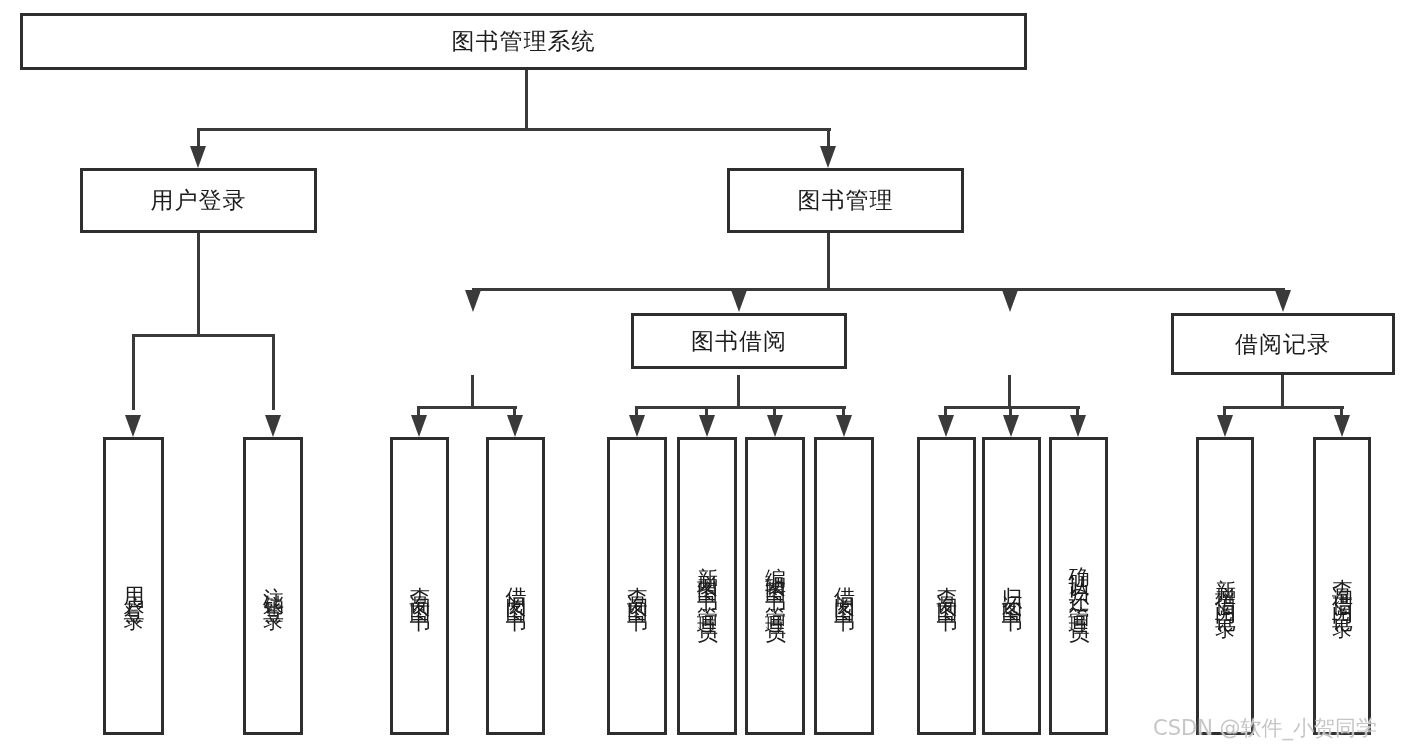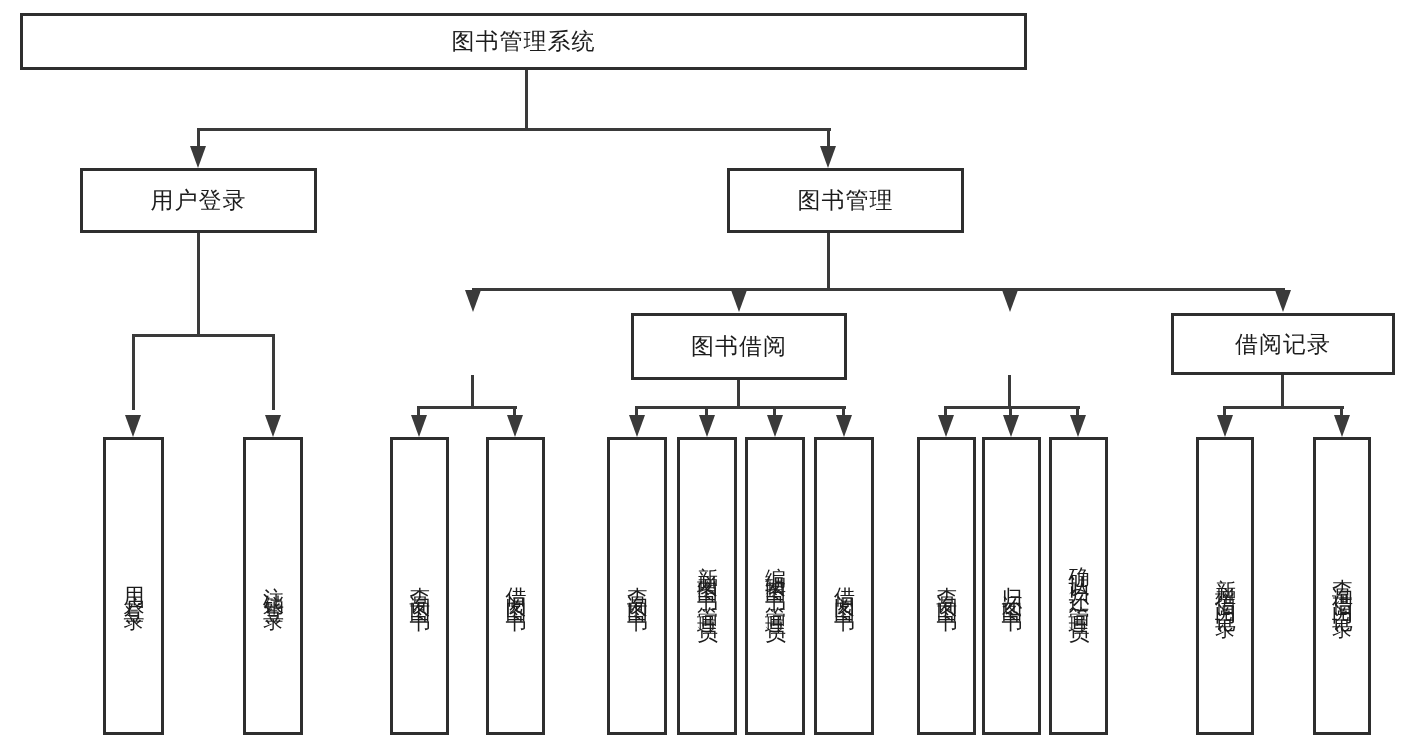--- a/index.html
+++ b/index.html
@@ -97,7 +97,7 @@
   <div class="box hbox" style="left:80px; top:168px; width:237px; height:65px;">用户登录</div>
   <div class="box hbox" style="left:710px; top:168px; width:237px; height:65px;margin-left:17px;">图书管理</div>
 
-  <div class="box hbox" style="left:631px; top:313px; width:216px; height:67px;">图书借阅</div>
+  <div class="box hbox" style="left:631px; top:313px; width:216px; height:56px;">图书借阅</div>
   <div class="box hbox" style="left:1171px; top:313px; width:224px; height:62px;">借阅记录</div>
 
   <div class="box" style="left:103px; top:437px; width:61px; height:298px;">

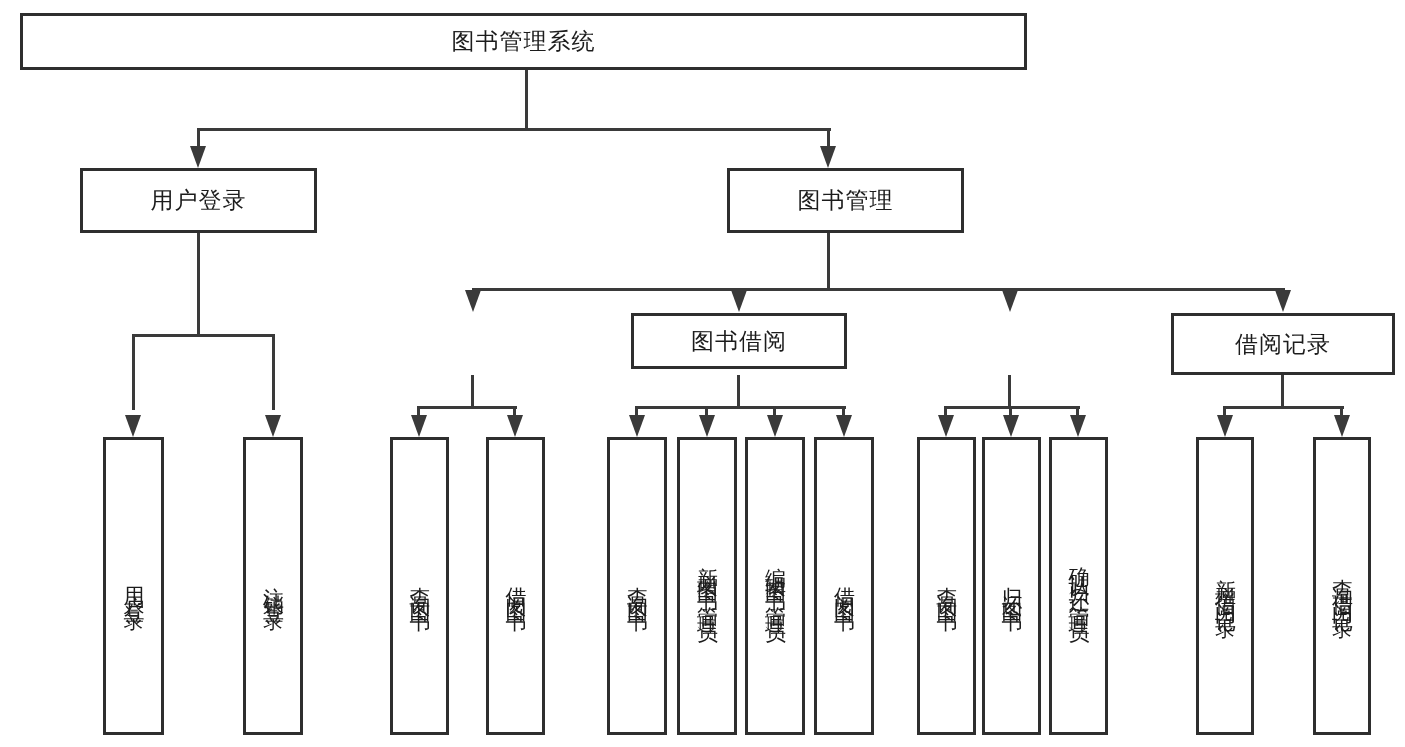--- a/index.html
+++ b/index.html
@@ -144,6 +144,7 @@
     <span class="vtext">查询借阅记录</span>
   </div>
 
+  <div class="watermark">CSDN @软件_小贺同学</div>
 
 </div>
 

